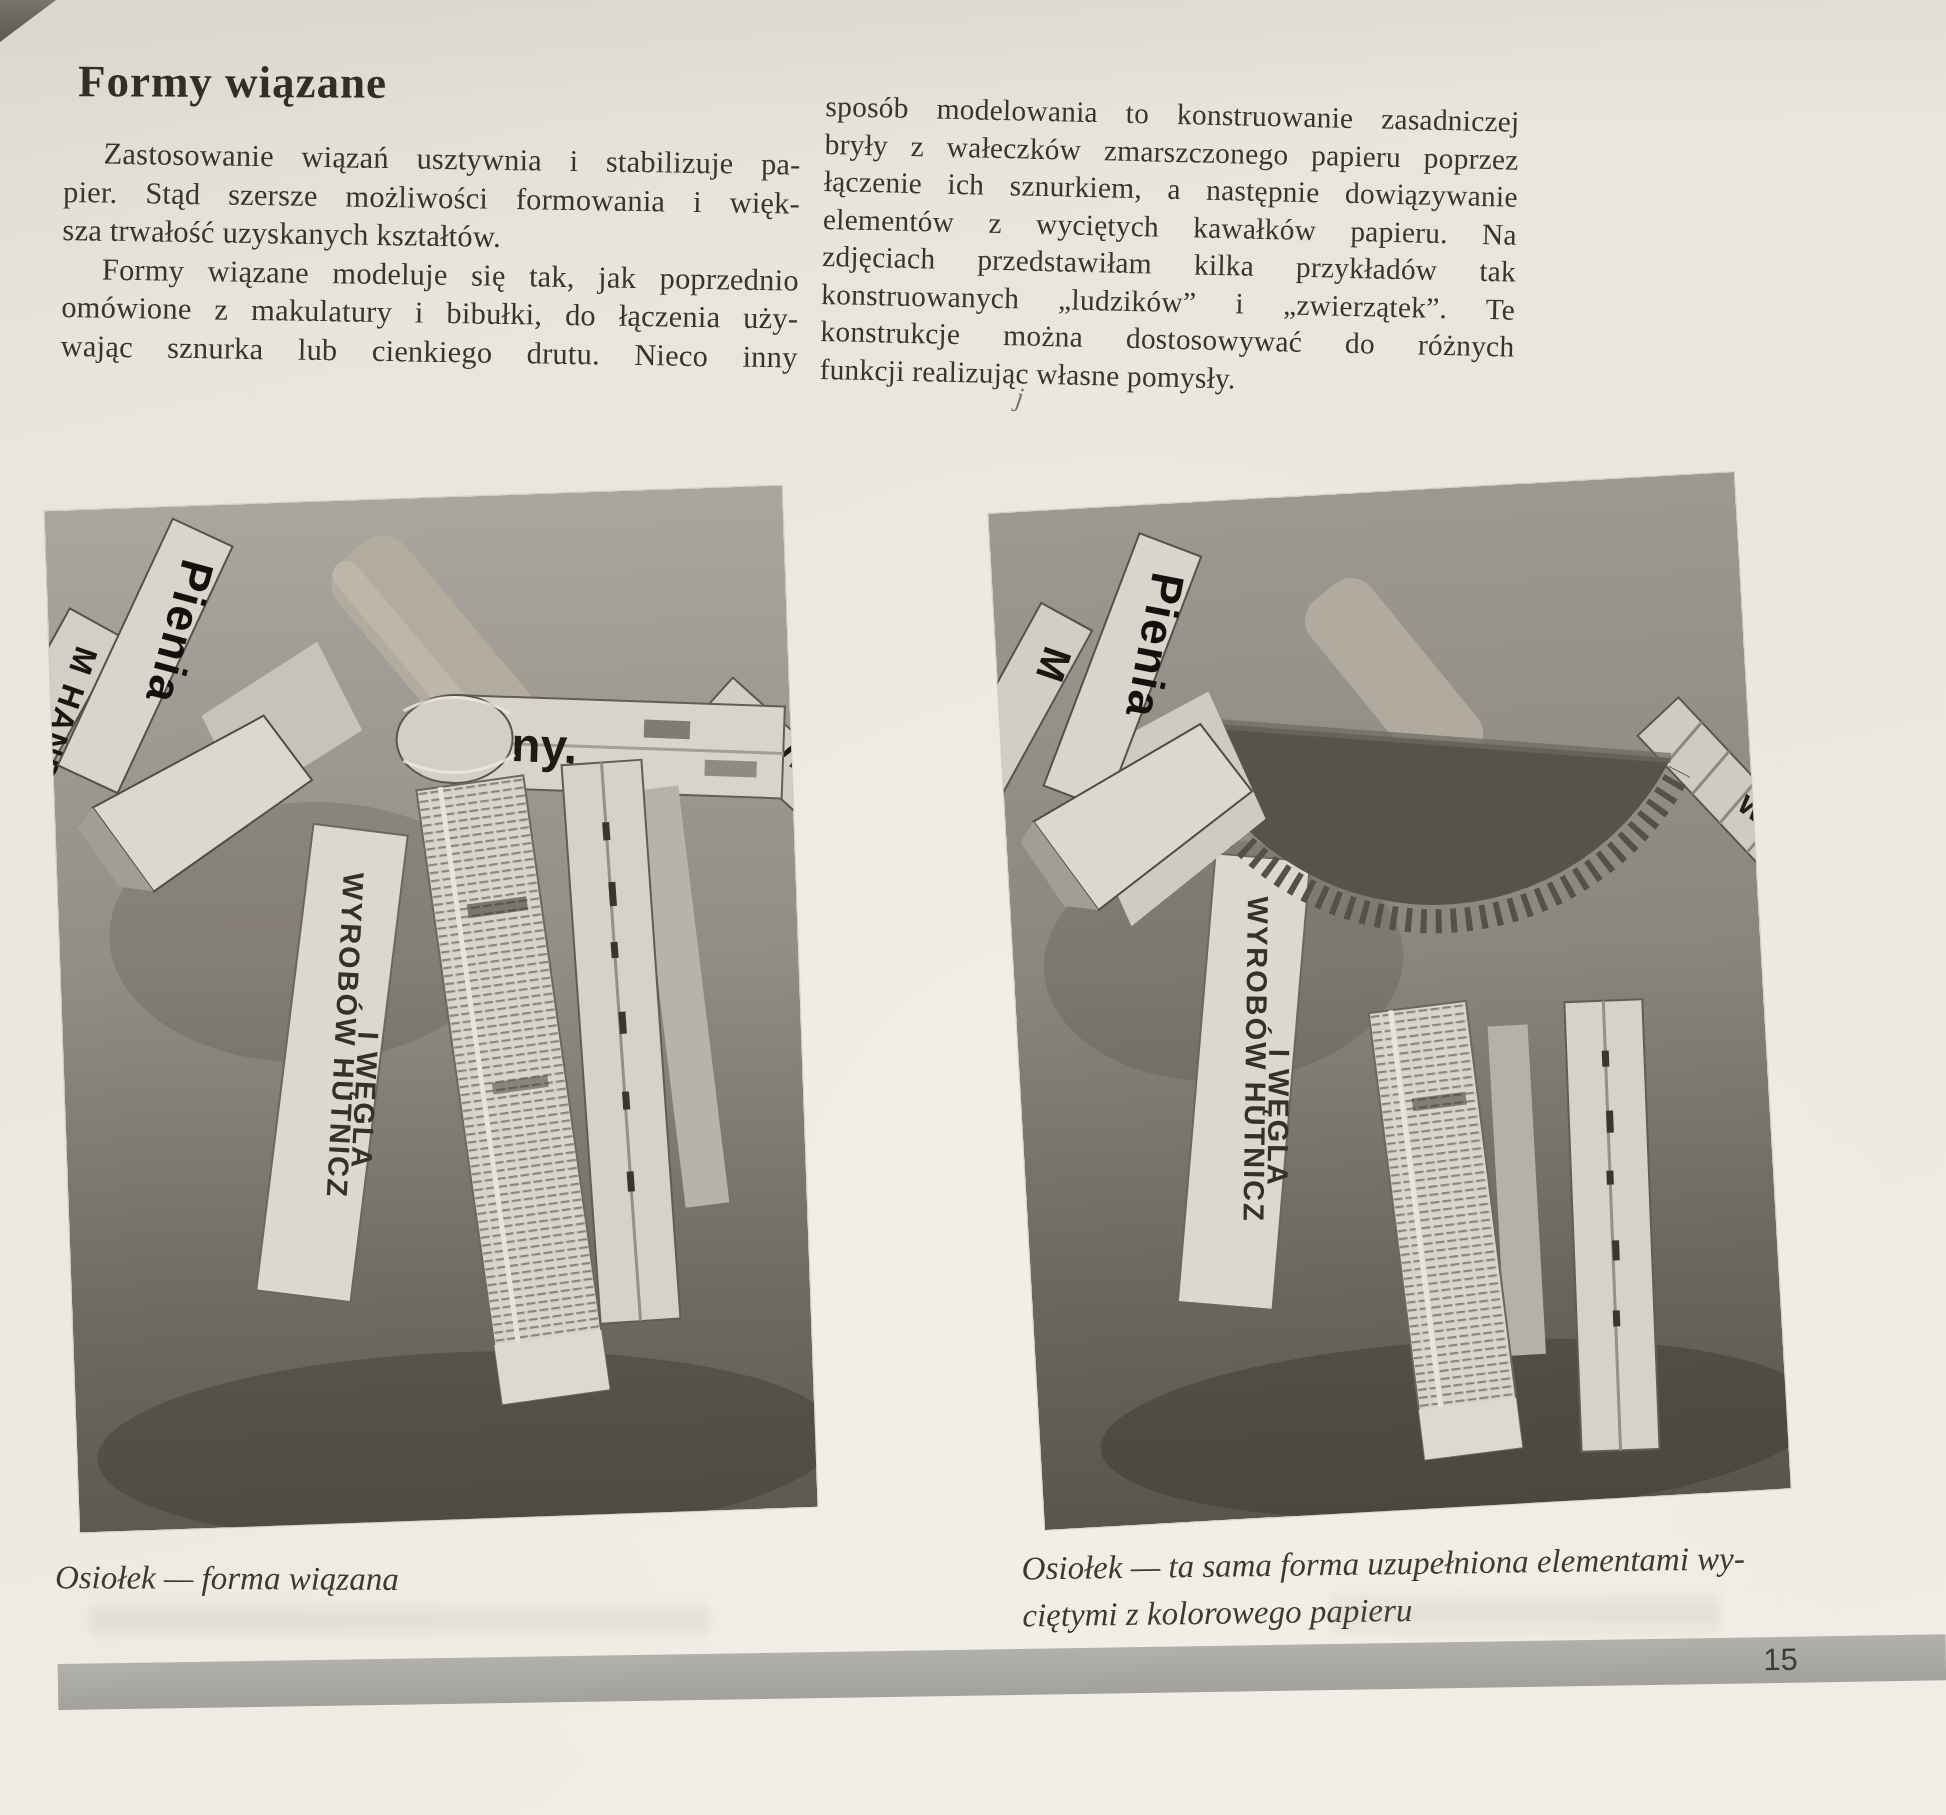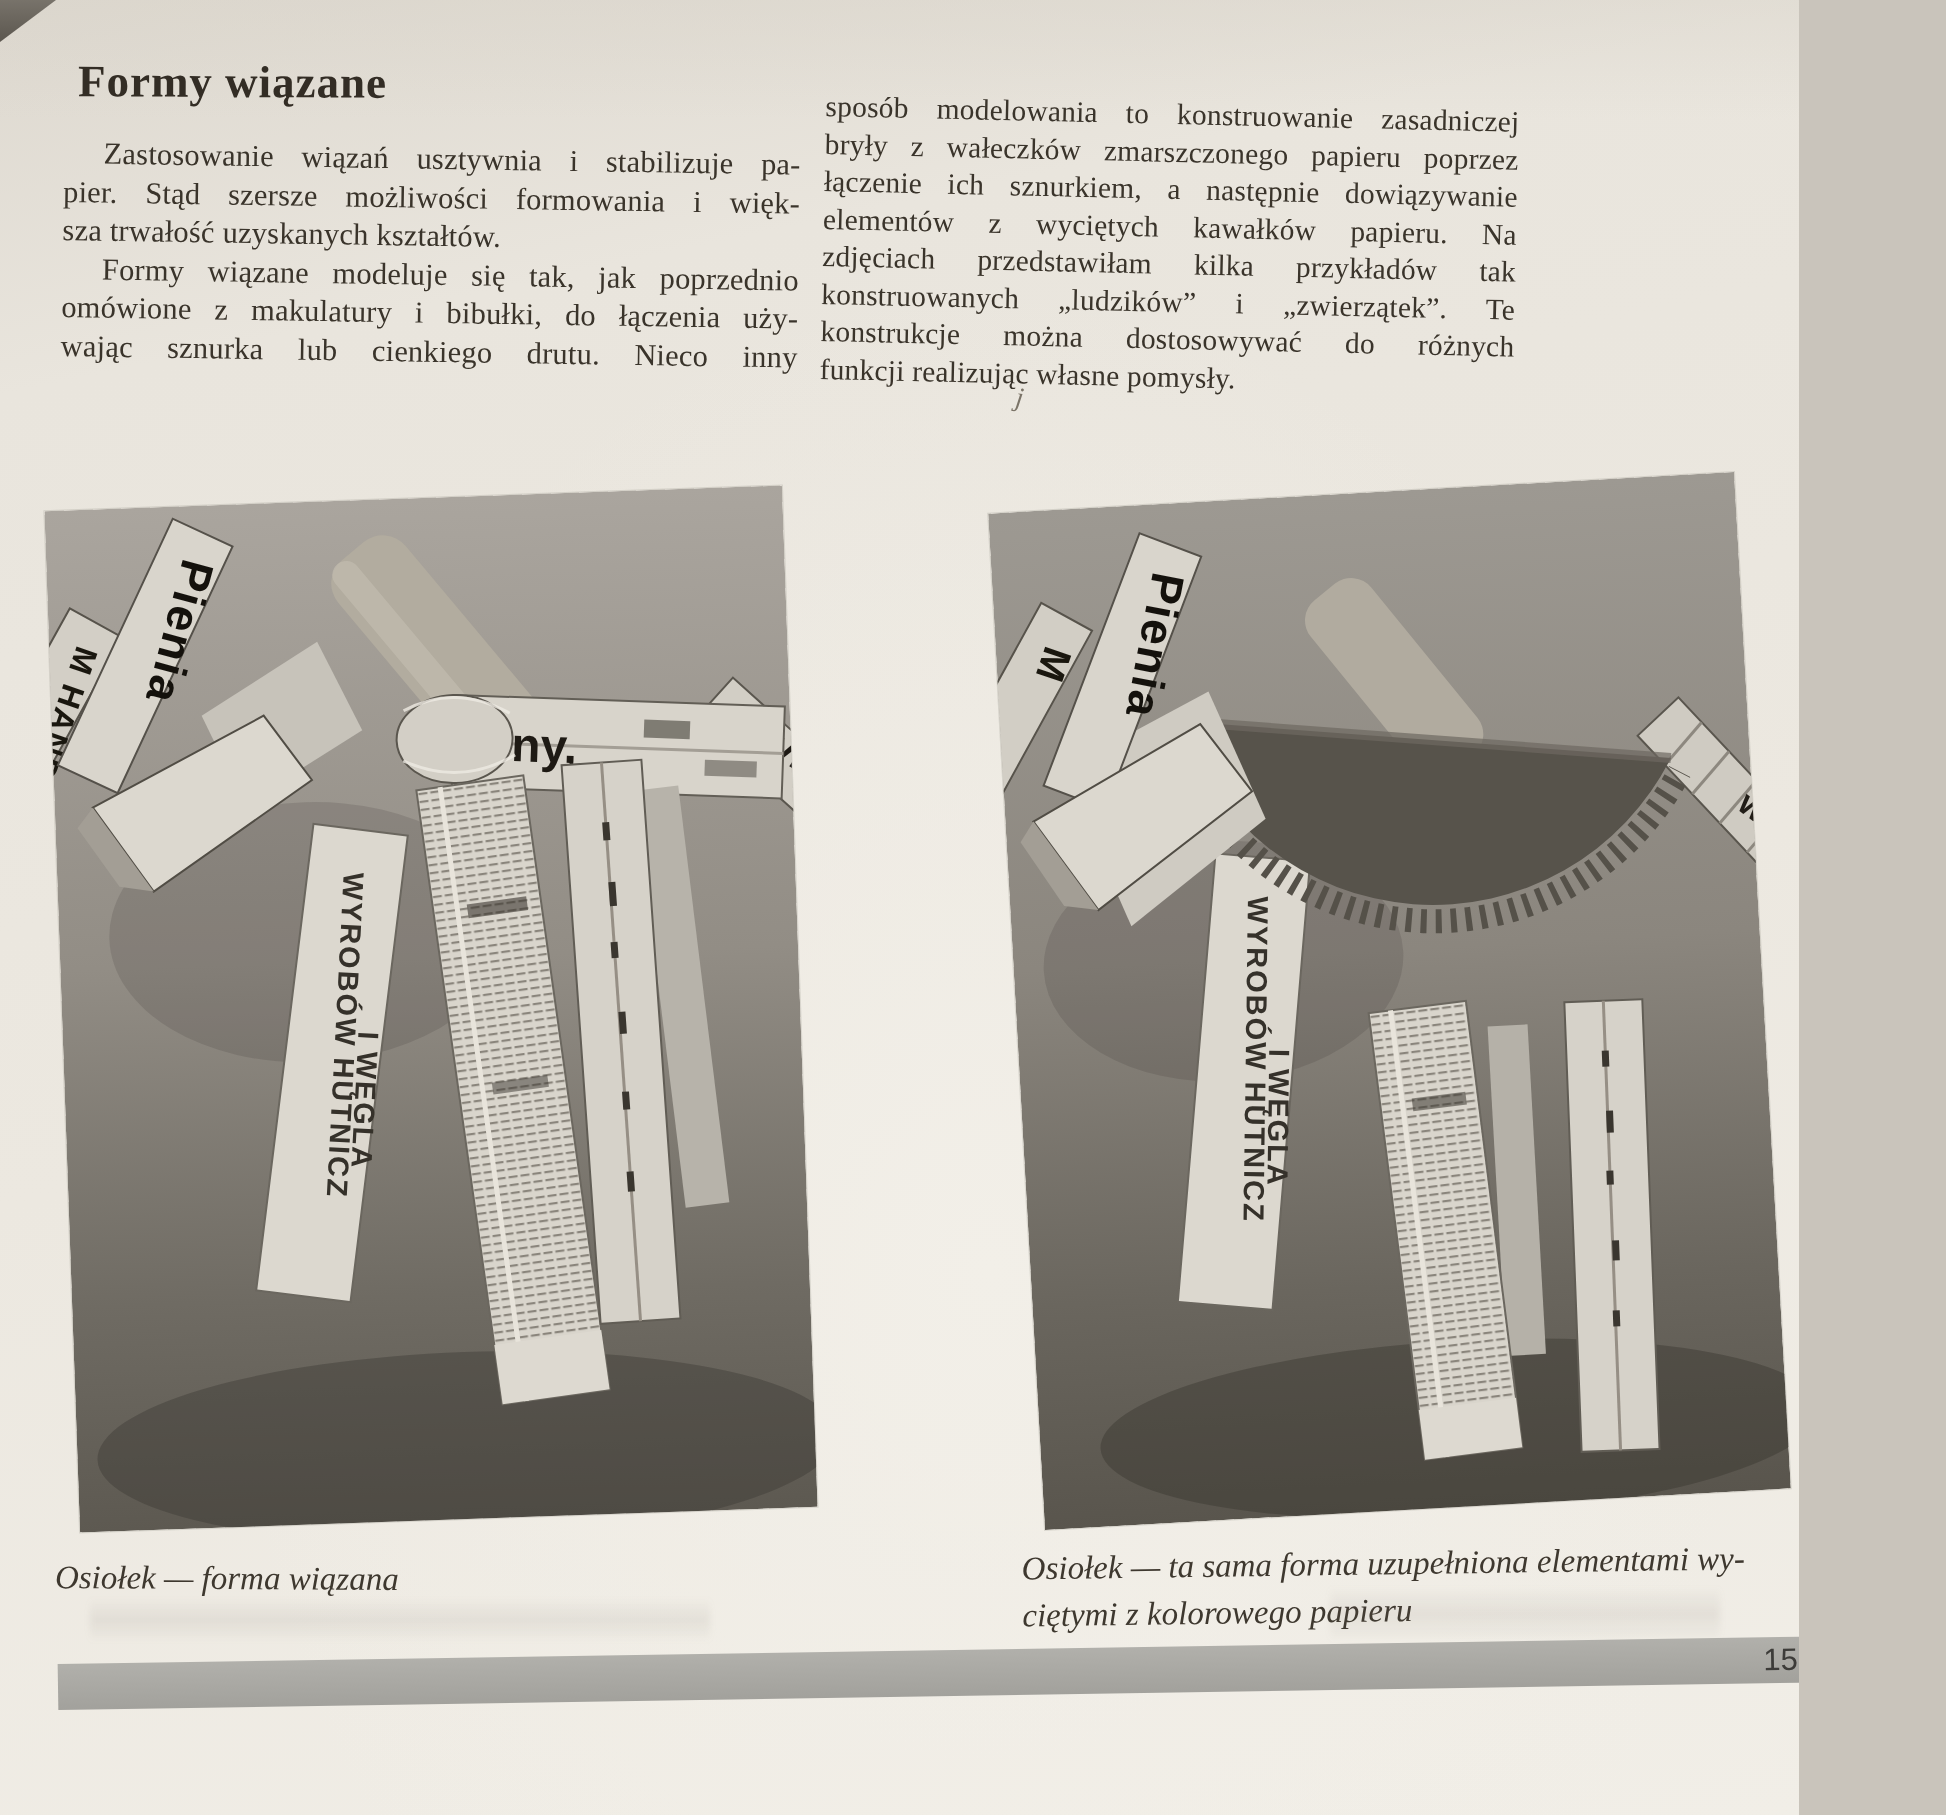--- a/index.html
+++ b/index.html
@@ -5,7 +5,7 @@
   html,body{margin:0;padding:0;background:#c9c4bb;}
   .page{
     position:relative;
-    width:1799px;height:1815px;
+    width:1946px;height:1815px;
     background:
       radial-gradient(ellipse at 55% 70%, #f2efe8 0%, rgba(242,239,232,0) 55%),
       linear-gradient(168deg,#ddd8cf 0%, #e9e5dd 18%, #ece8e0 55%, #f1eee7 100%);

